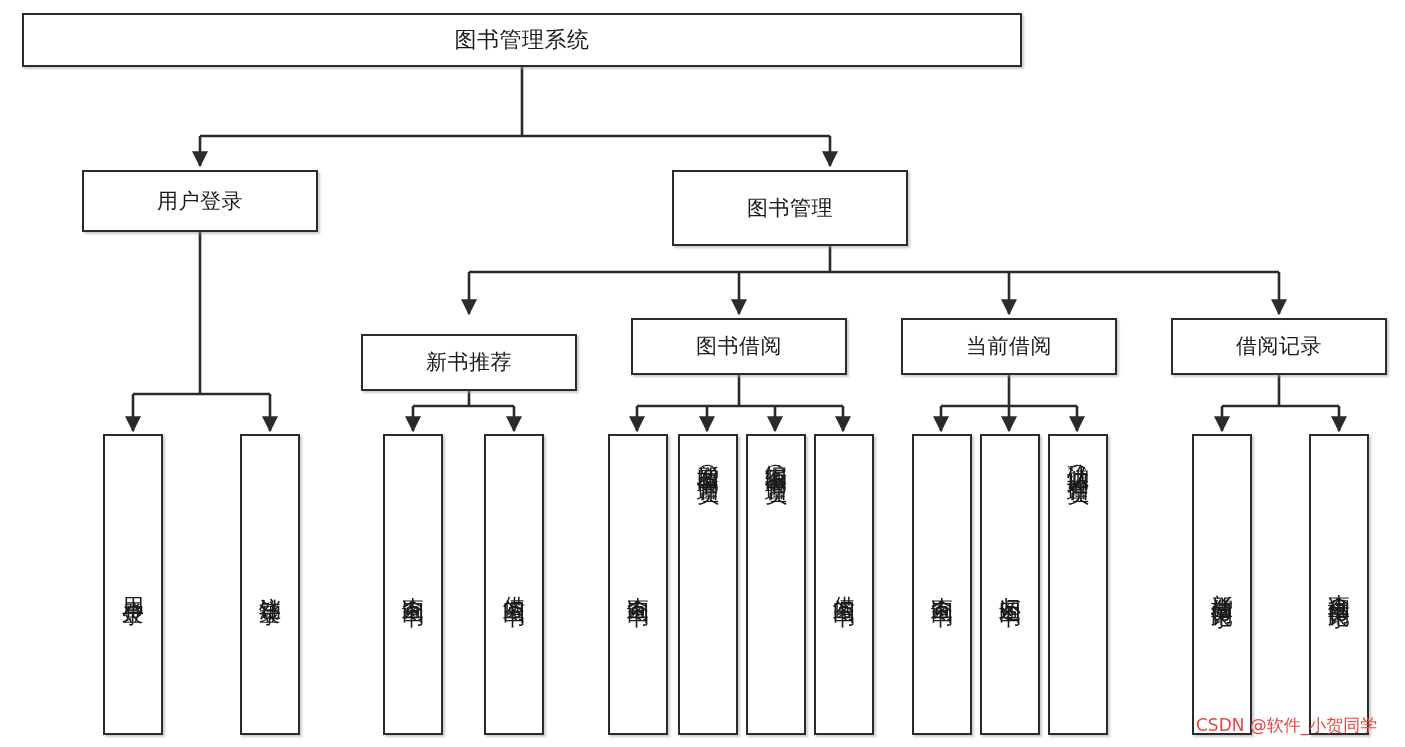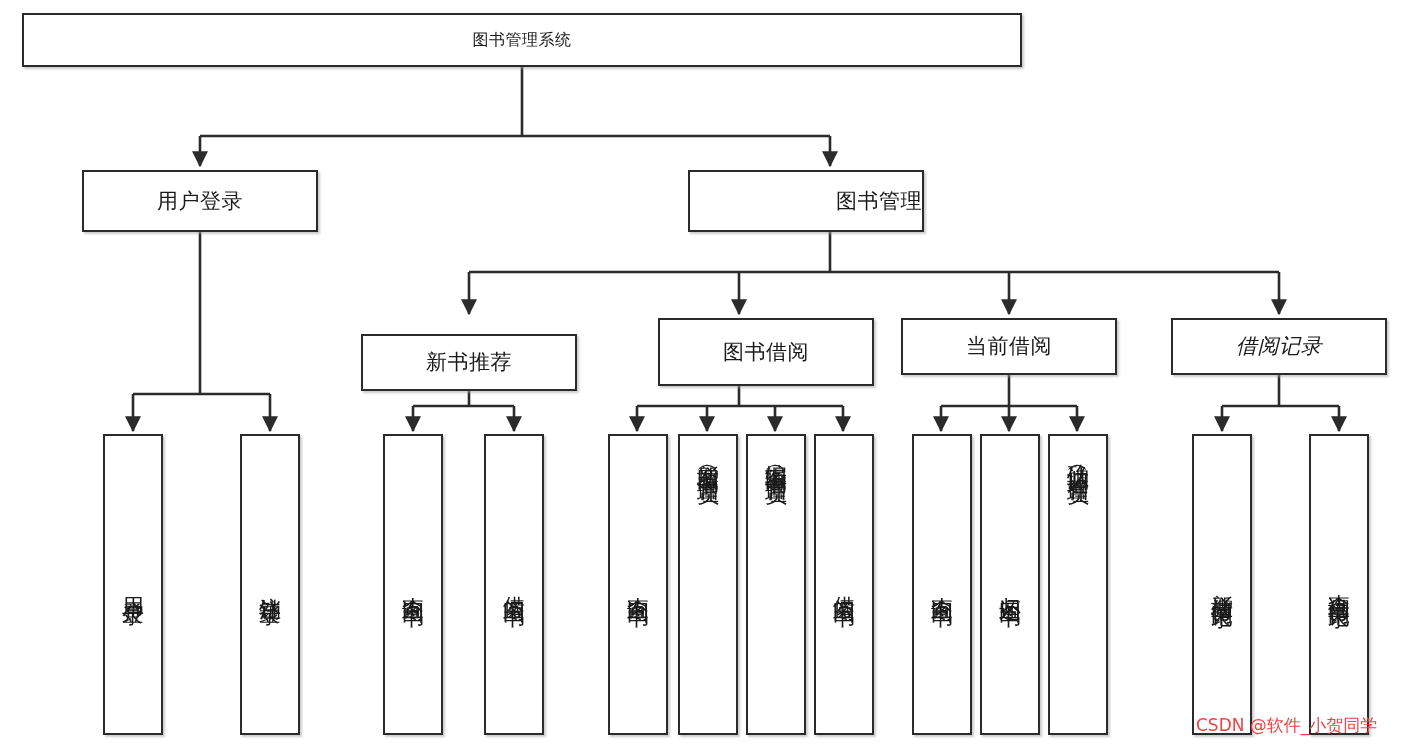--- a/index.html
+++ b/index.html
@@ -48,7 +48,7 @@
     font-size: 21px;
   }
   .node.root .label {
-    font-size: 16px;
+    font-size: 22px;
   }
   .node.vertical {
     align-items: flex-start;

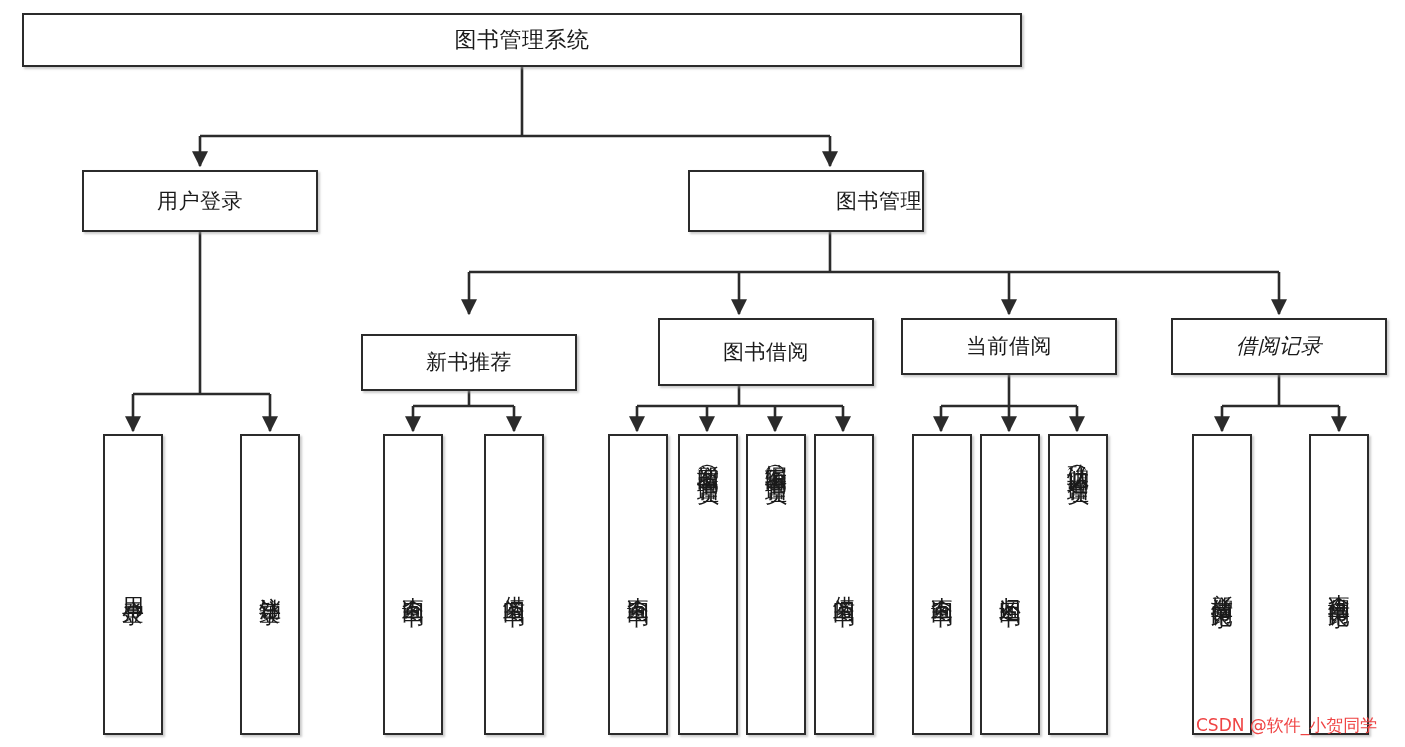--- a/index.html
+++ b/index.html
@@ -138,7 +138,7 @@
   <div class="node horizontal" style="left:82px; top:170px; width:236px; height:62px;">
     <span class="label">用户登录</span>
   </div>
-  <div class="node horizontal" style="left:688px; top:170px; width:236px; height:62px;justify-content:flex-end;">
+  <div class="node horizontal" style="left:672px; top:170px; width:236px; height:76px;">
     <span class="label">图书管理</span>
   </div>
 

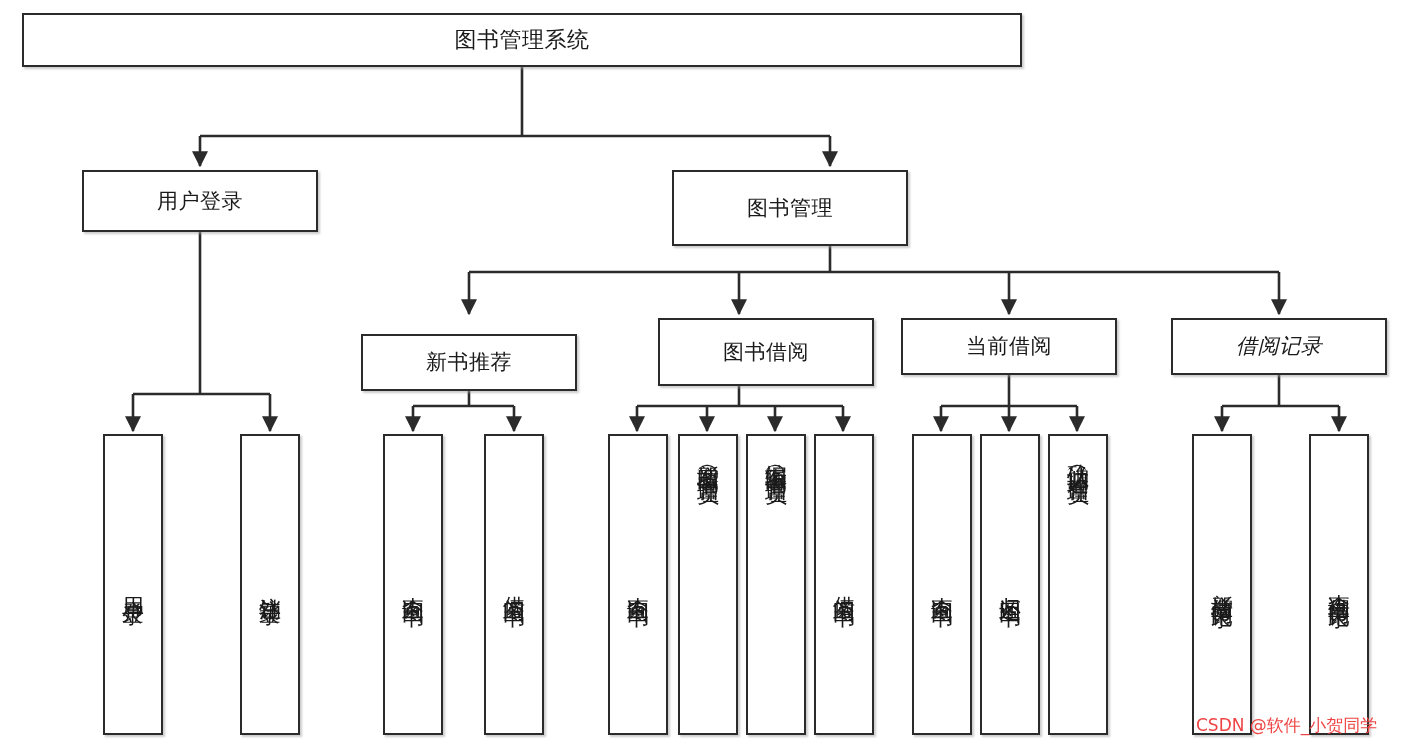--- a/index.html
+++ b/index.html
@@ -145,7 +145,7 @@
   <div class="node horizontal" style="left:361px; top:334px; width:216px; height:57px;">
     <span class="label">新书推荐</span>
   </div>
-  <div class="node horizontal" style="left:658px; top:318px; width:216px; height:68px;">
+  <div class="node horizontal" style="left:631px; top:318px; width:216px; height:57px;">
     <span class="label">图书借阅</span>
   </div>
   <div class="node horizontal" style="left:901px; top:318px; width:216px; height:57px;">

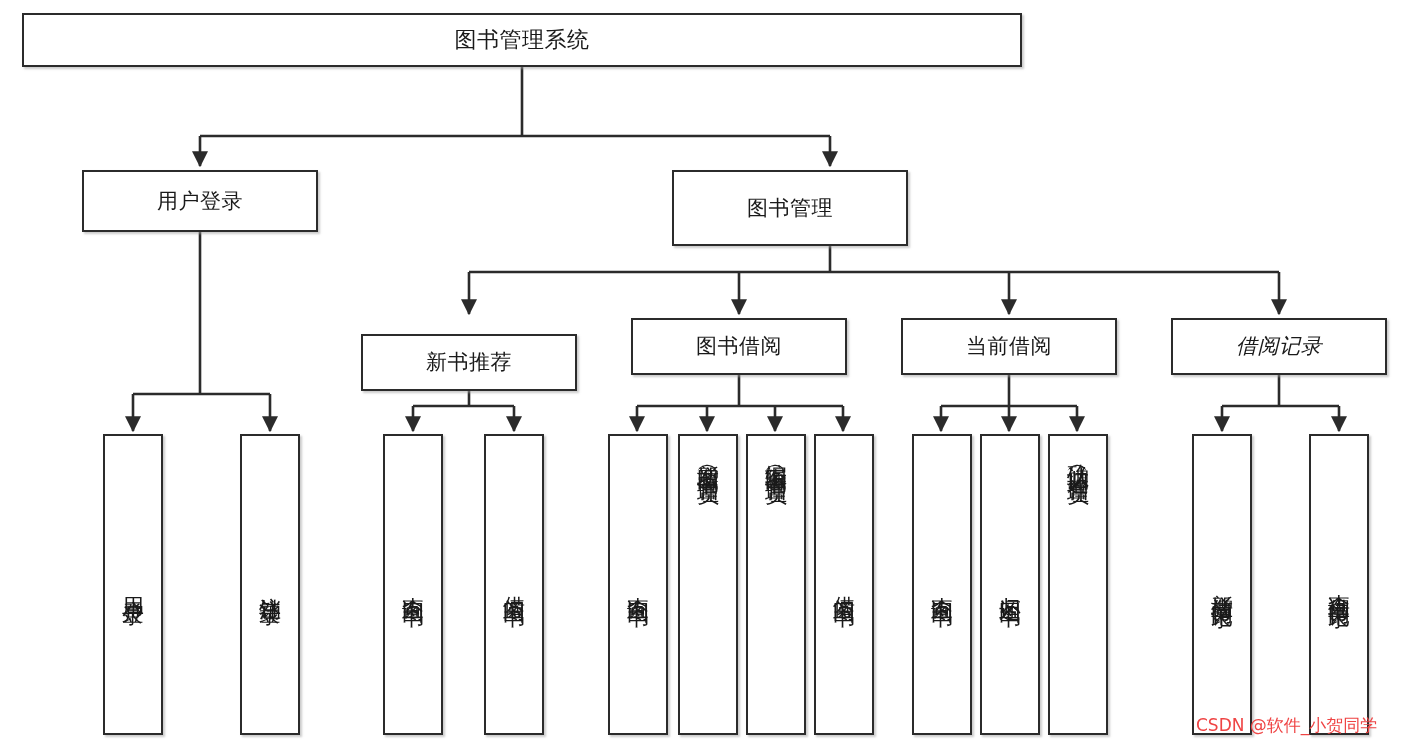--- a/index.html
+++ b/index.html
@@ -151,7 +151,7 @@
   <div class="node horizontal" style="left:901px; top:318px; width:216px; height:57px;">
     <span class="label">当前借阅</span>
   </div>
-  <div class="node horizontal" style="left:1171px; top:318px; width:216px; height:57px;font-style:italic;">
+  <div class="node horizontal" style="left:1171px; top:318px; width:216px; height:57px;">
     <span class="label">借阅记录</span>
   </div>
 

